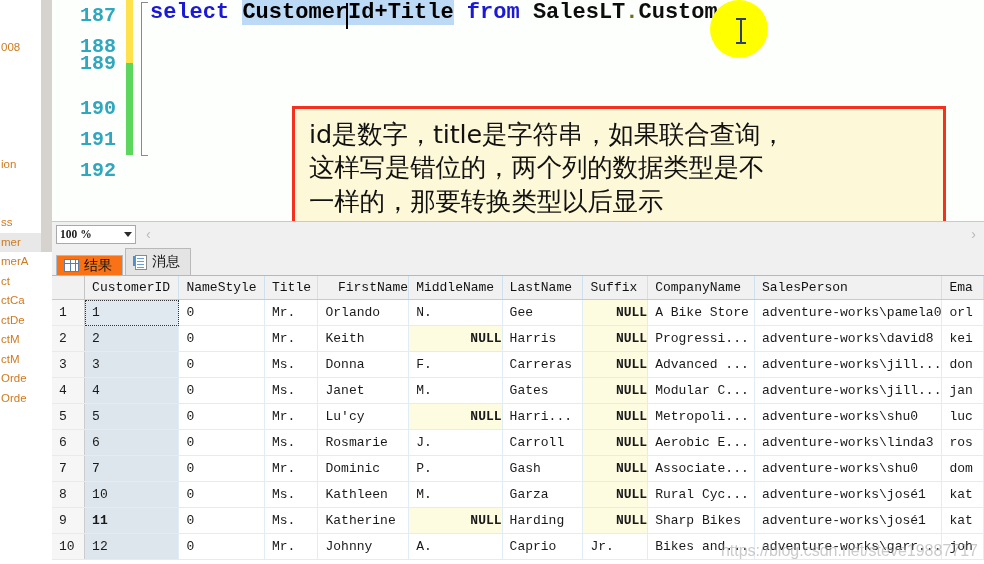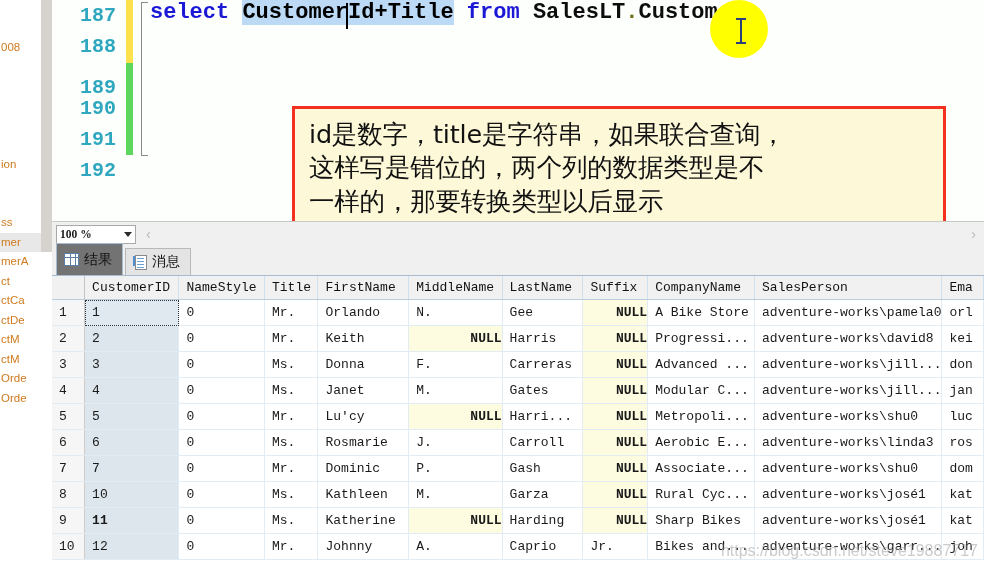--- a/index.html
+++ b/index.html
@@ -313,7 +313,7 @@
       <div class="gutter">
         <div class="lineno" style="top:4px">187</div>
         <div class="lineno" style="top:35px">188</div>
-        <div class="lineno" style="top:76px">189</div>
+        <div class="lineno" style="top:52px">189</div>
         <div class="lineno" style="top:97px">190</div>
         <div class="lineno" style="top:128px">191</div>
         <div class="lineno" style="top:159px">192</div>

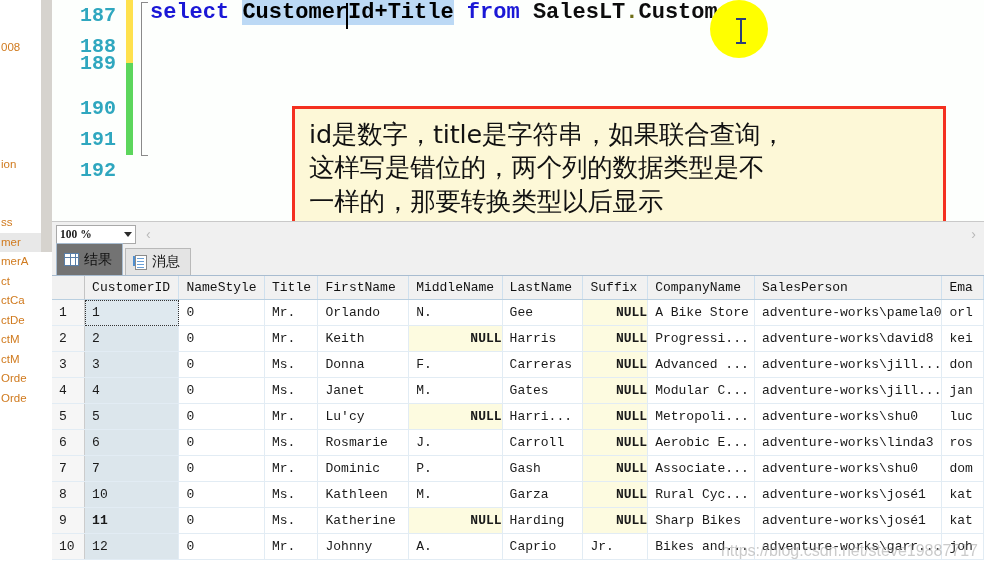--- a/index.html
+++ b/index.html
@@ -186,9 +186,9 @@
     box-sizing:border-box;
   }
   .tab.active{
-    background:#737373;
+    background:#f97316;
     border-color:#a8bcd0;
-    height:32px;
+    height:20px;
   }
   .ico-grid{
     width:15px;height:13px;

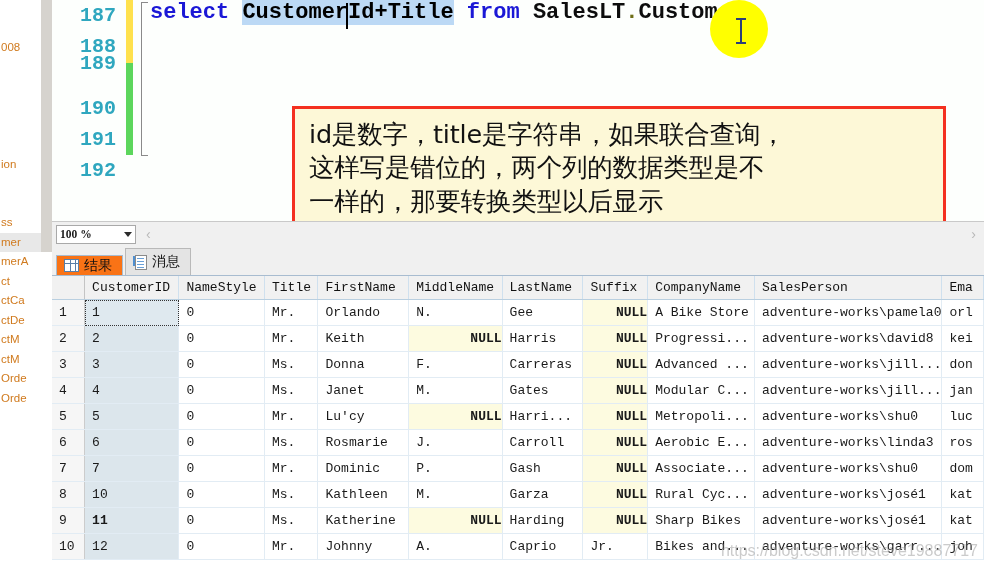--- a/index.html
+++ b/index.html
@@ -371,7 +371,7 @@
               <th style="width: 96px;">CustomerID</th>
               <th style="width: 86px;">NameStyle</th>
               <th style="width: 53px;">Title</th>
-              <th style="width: 97px;">FirstName</th>
+              <th style="width: 97px; text-align: right;">FirstName</th>
               <th style="width: 94px;">MiddleName</th>
               <th style="width: 85px;">LastName</th>
               <th style="width: 68px;">Suffix</th>

